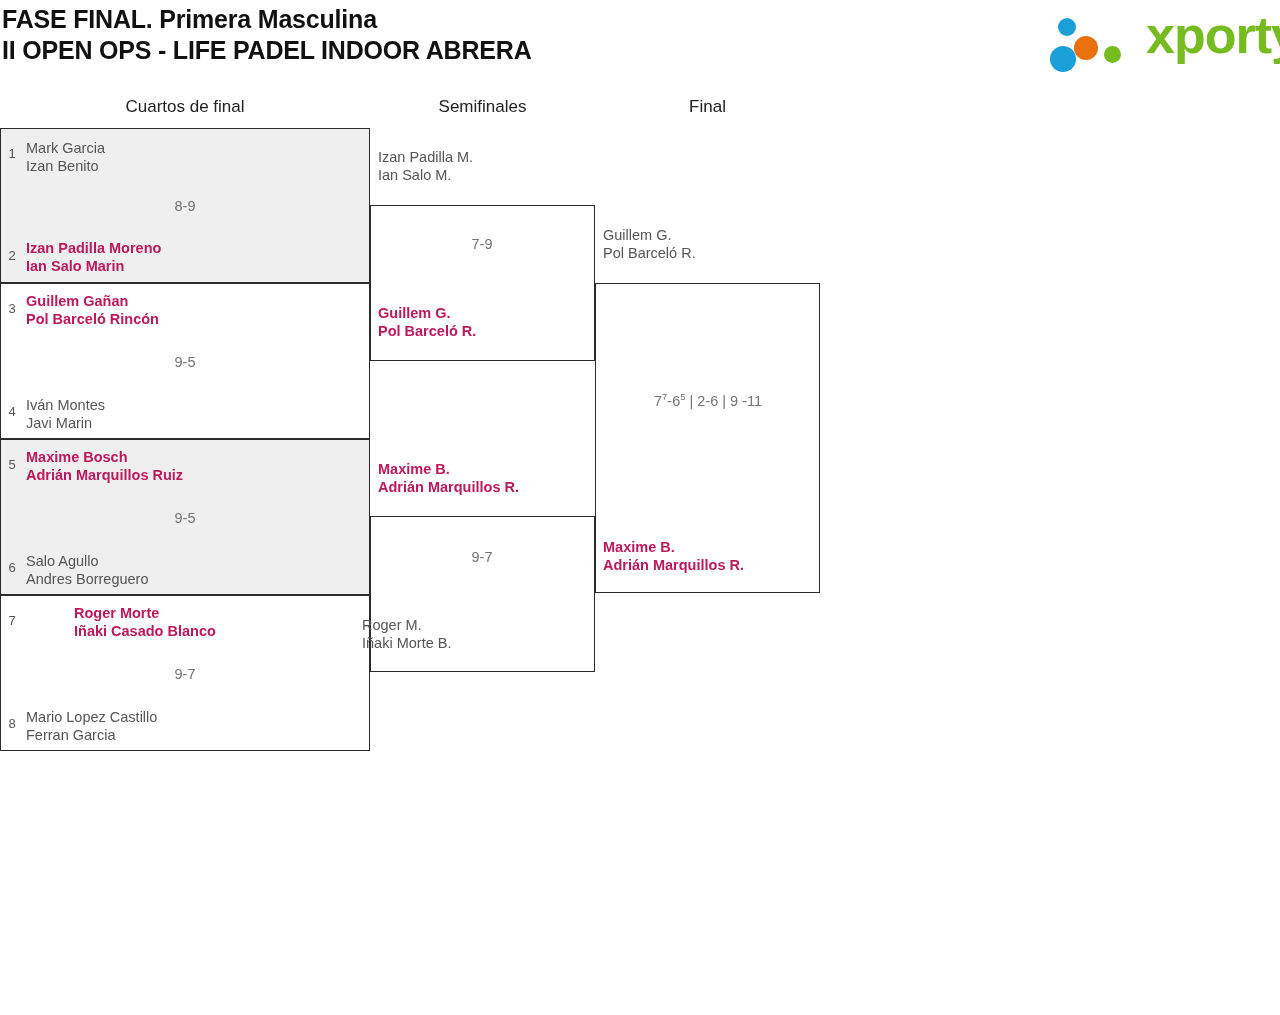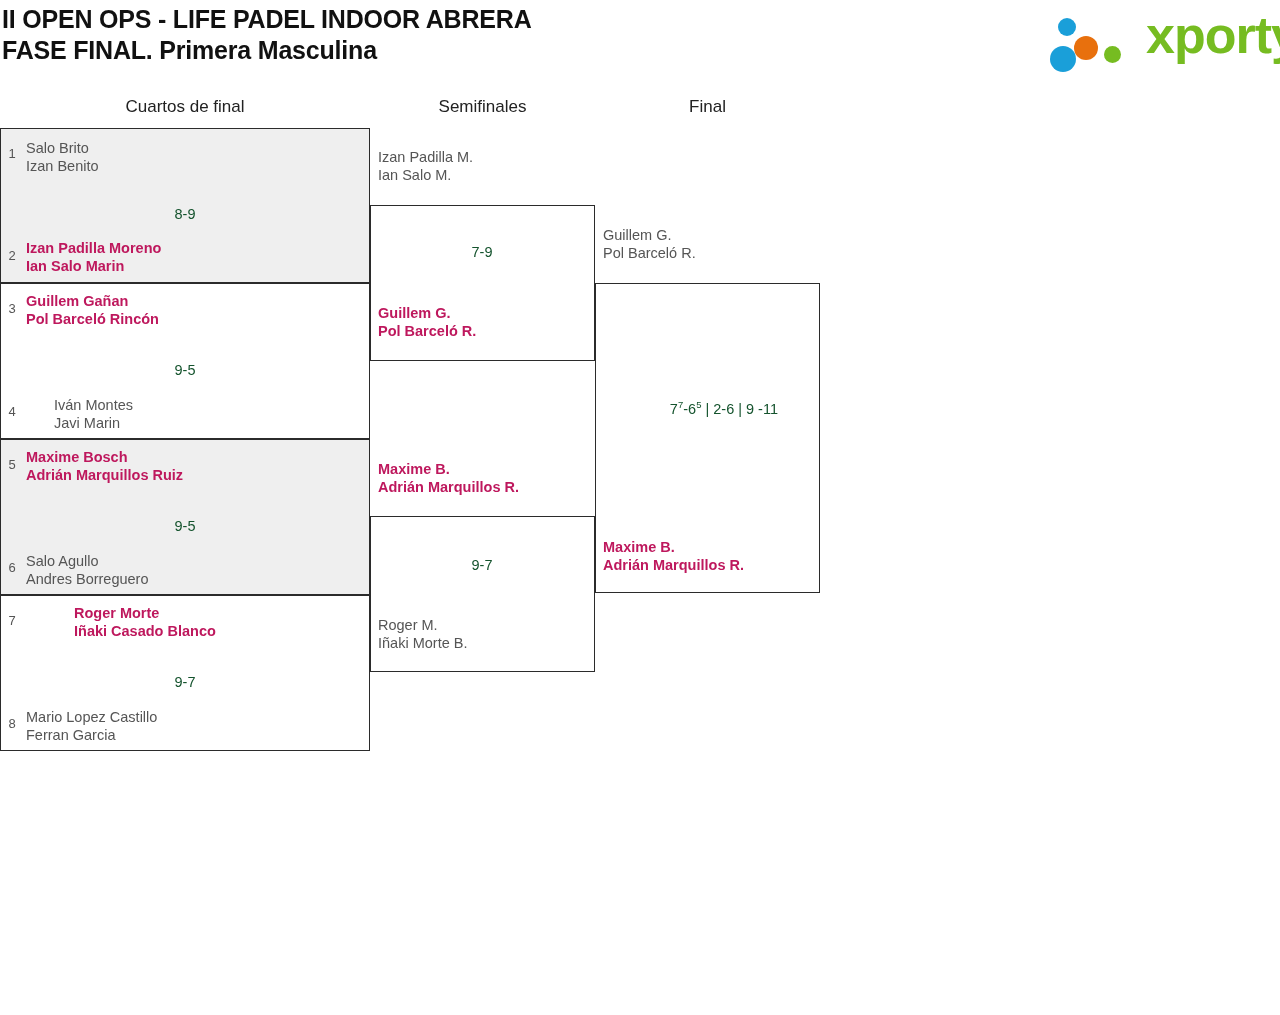--- a/index.html
+++ b/index.html
@@ -124,8 +124,8 @@
 <body>
 
 <div id="tournament-header">
+  <div class="title-line">FASE FINAL. Primera Masculina</div>
   <div class="title-line">II OPEN OPS - LIFE PADEL INDOOR ABRERA</div>
-  <div class="title-line">FASE FINAL. Primera Masculina</div>
 </div>
 
 <div id="brand-logo">

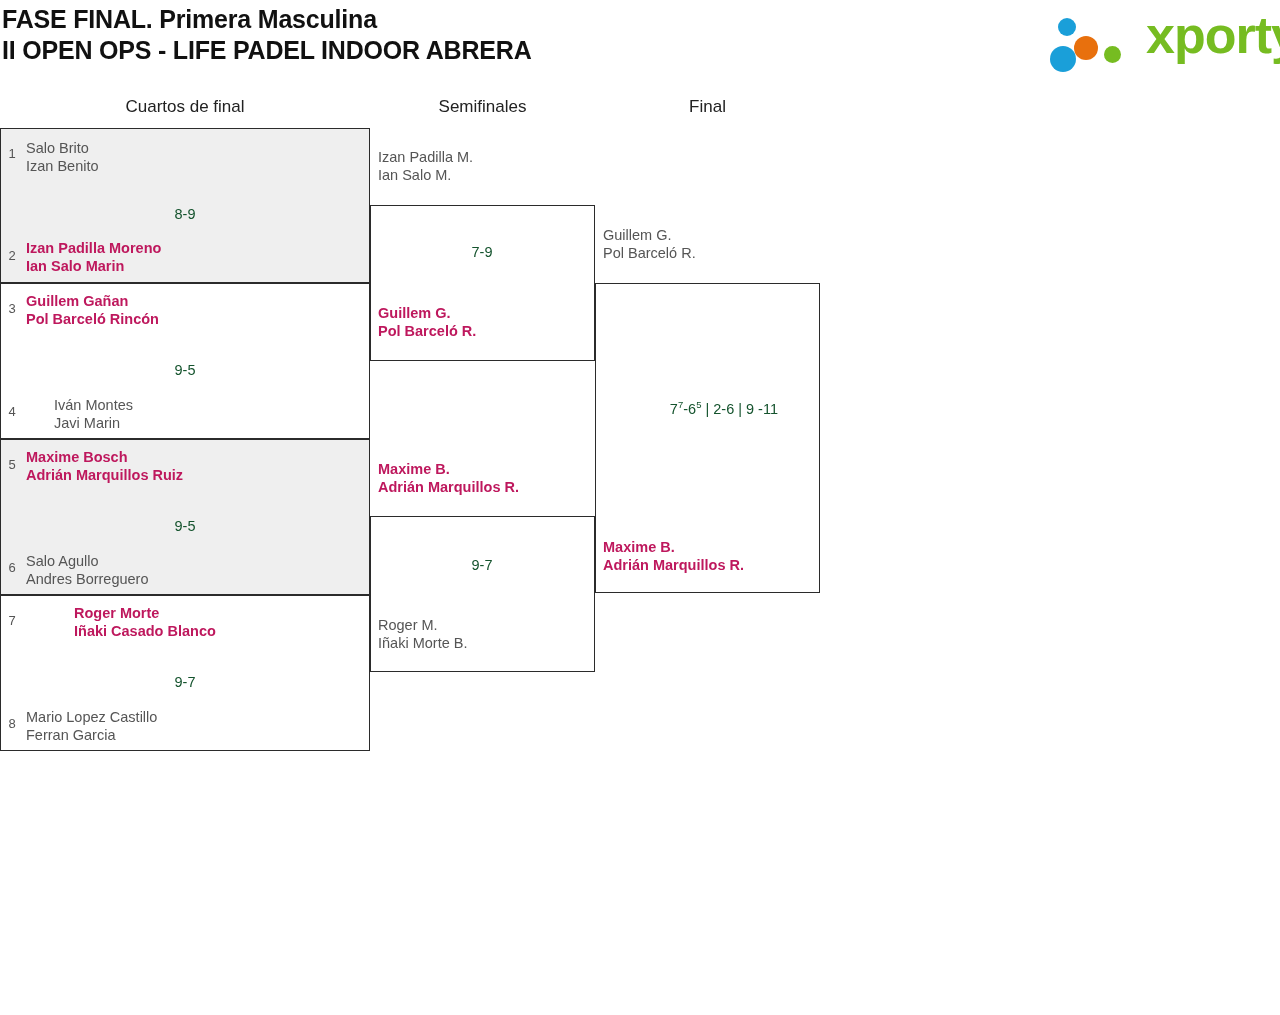--- a/index.html
+++ b/index.html
@@ -153,7 +153,7 @@
 
 <span class="seed" style="left:2px;  top:146px;">1</span>
 <div class="team loser" style="left:26px; top:139px;">
-  <span class="nm">Salo Brito</span>
+  <span class="nm">Mark Garcia</span>
   <span class="nm">Izan Benito</span>
 </div>
 <div class="score" style="left:115px; top:197px; width:140px;">8-9</div>

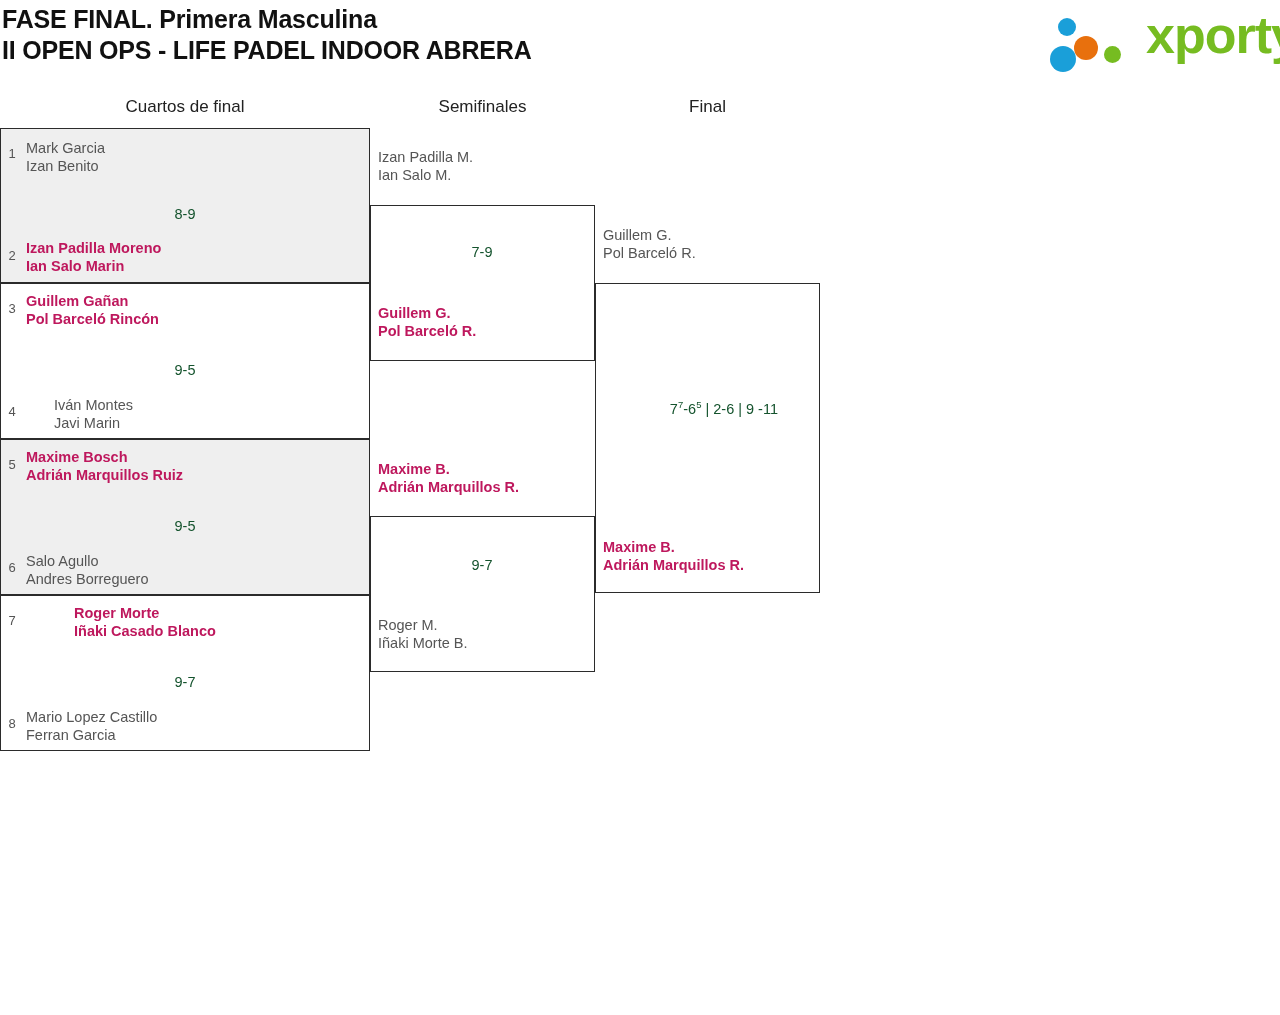--- a/index.html
+++ b/index.html
@@ -113,10 +113,9 @@
     position: absolute;
     font-size: 14.5px;
     line-height: 18px;
-    color: #14532d;
+    color: #737373;
     text-align: center;
     white-space: nowrap;
-    margin-top: 8px;
   }
   .score sup { font-size: 9.5px; vertical-align: super; line-height: 0; }
 </style>

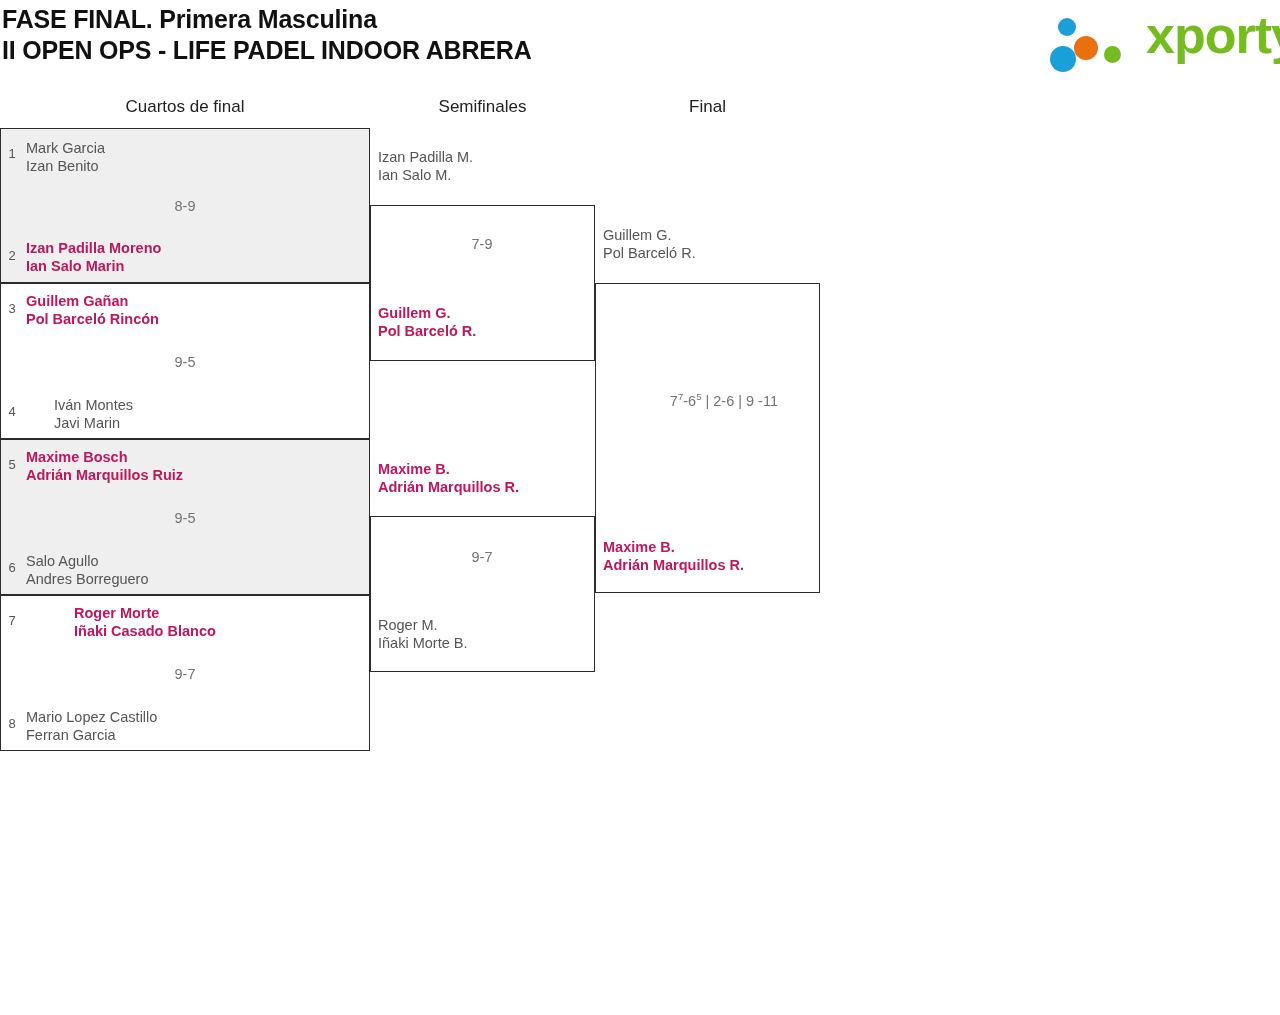--- a/index.html
+++ b/index.html
@@ -169,7 +169,7 @@
 </div>
 <div class="score" style="left:115px; top:353px; width:140px;">9-5</div>
 <span class="seed" style="left:2px;  top:404px;">4</span>
-<div class="team loser" style="left:26px; top:396px;margin-left:28px;">
+<div class="team loser" style="left:26px; top:396px;">
   <span class="nm">Iván Montes</span>
   <span class="nm">Javi Marin</span>
 </div>

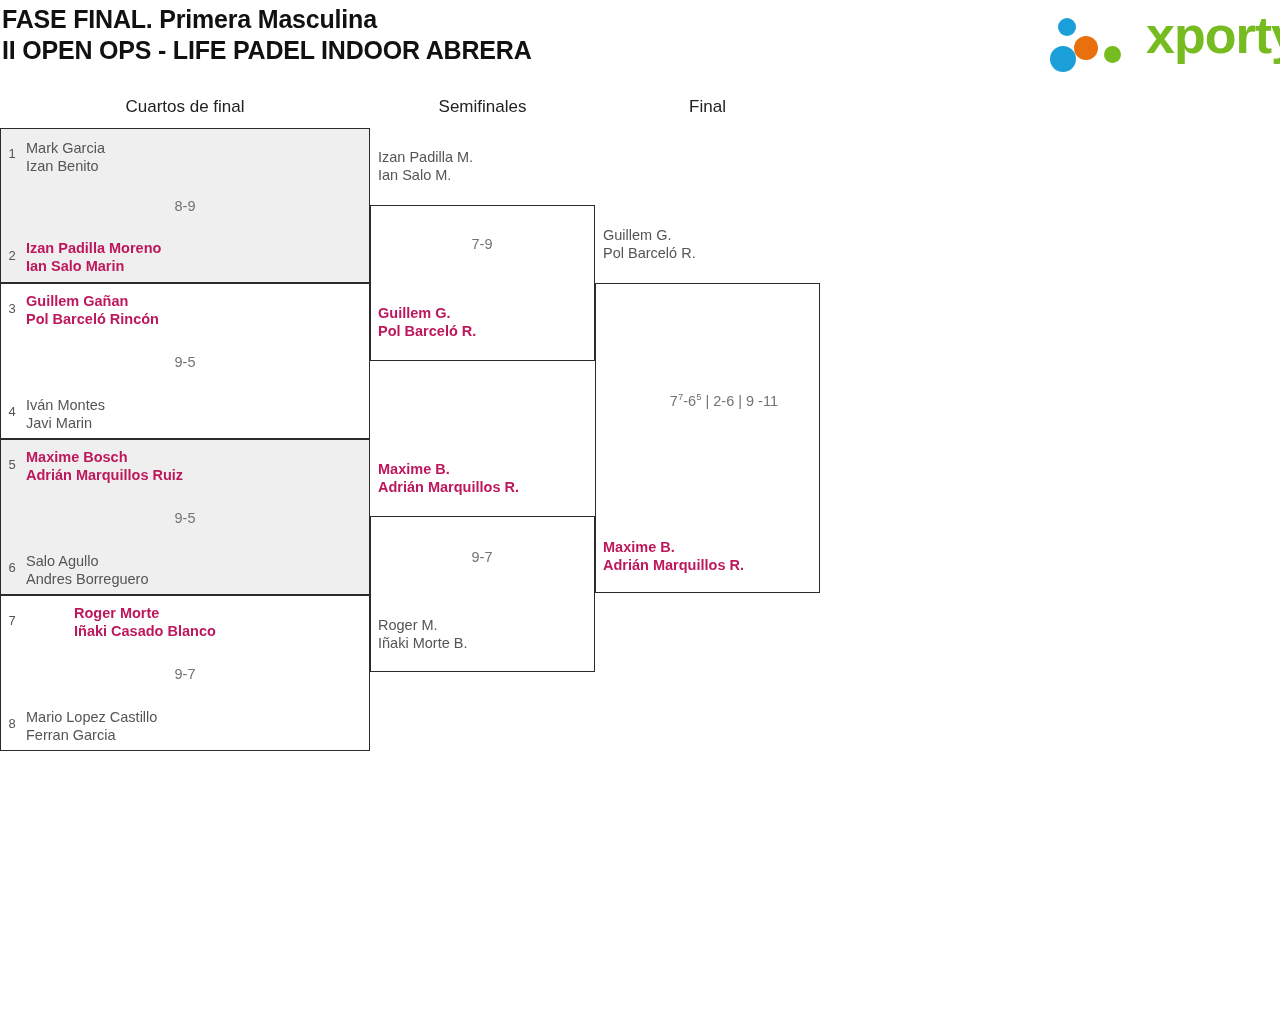--- a/index.html
+++ b/index.html
@@ -222,7 +222,7 @@
   <span class="nm">Guillem G.</span>
   <span class="nm">Pol Barceló R.</span>
 </div>
-<div class="score" style="left:638px; top:392px; width:140px;text-align:right;"><span>7</span><sup>7</sup>-<span>6</span><sup>5</sup><span> | 2-6 | 9 -11</span></div>
+<div class="score" style="left:638px; top:392px; width:140px;"><span>7</span><sup>7</sup>-<span>6</span><sup>5</sup><span> | 2-6 | 9 -11</span></div>
 <div class="team winner" style="left:603px; top:538px;">
   <span class="nm">Maxime B.</span>
   <span class="nm">Adrián Marquillos R.</span>

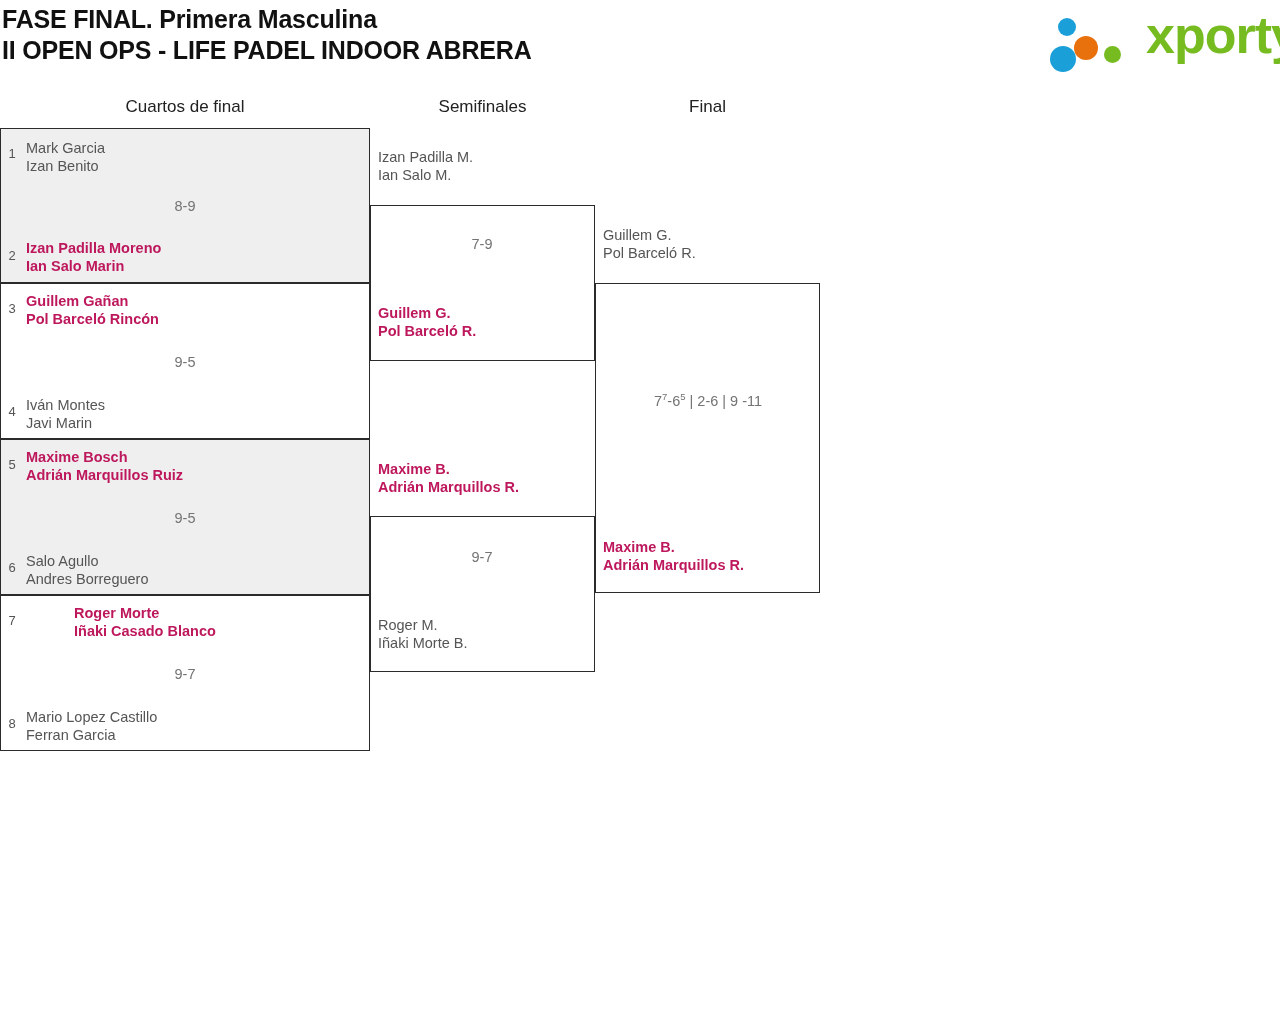--- a/index.html
+++ b/index.html
@@ -213,7 +213,7 @@
   <span class="nm">Adrián Marquillos R.</span>
 </div>
 <div class="score" style="left:412px; top:548px; width:140px;">9-7</div>
-<div class="team loser" style="left:378px; top:616px;">
+<div class="team loser" style="left:362px; top:616px;">
   <span class="nm">Roger M.</span>
   <span class="nm">Iñaki Morte B.</span>
 </div>

